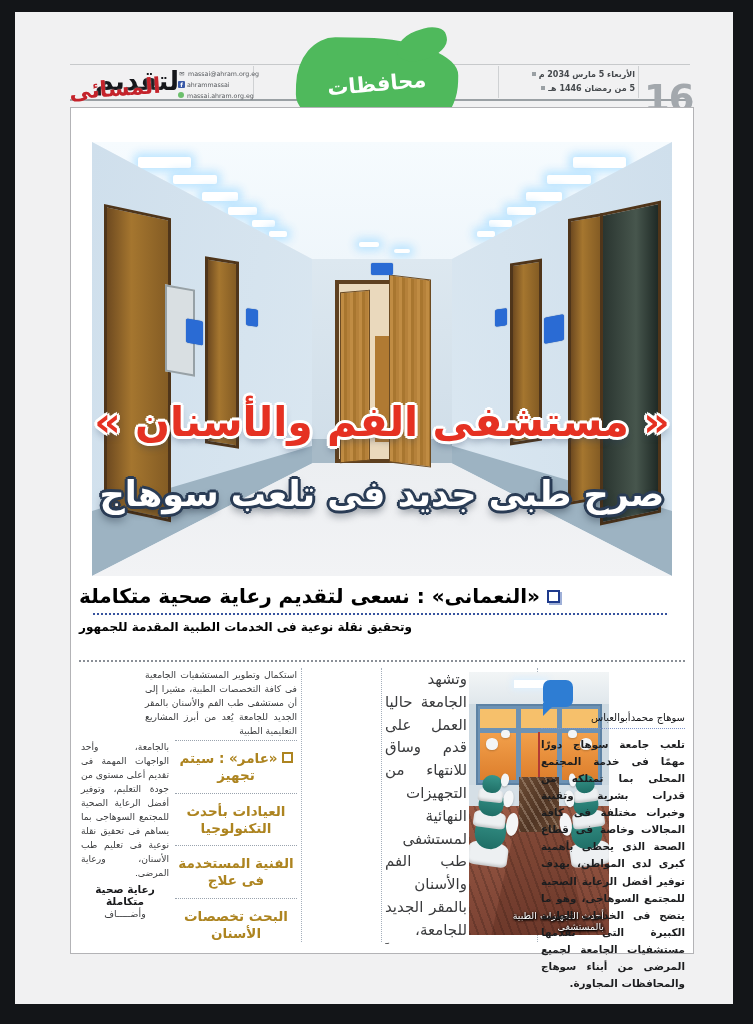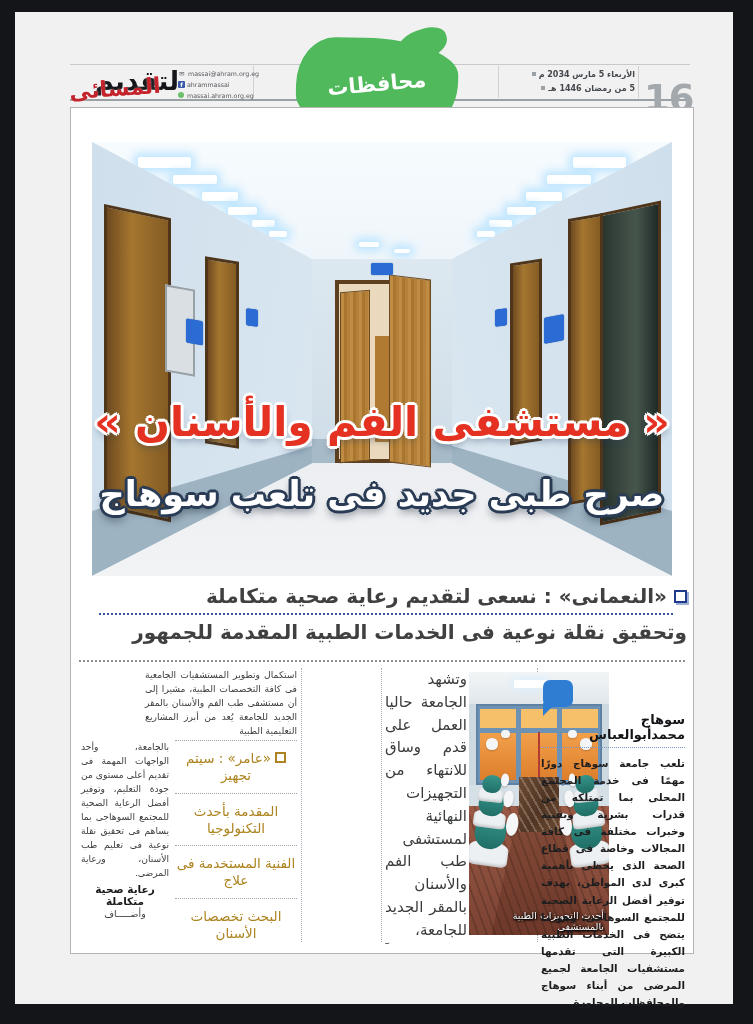--- a/index.html
+++ b/index.html
@@ -63,7 +63,7 @@
      text-shadow:-2px -2px 0 #2a3c55,2px -2px 0 #2a3c55,-2px 2px 0 #2a3c55,2px 2px 0 #2a3c55,-3px 0 0 #2a3c55,3px 0 0 #2a3c55,0 -3px 0 #2a3c55,0 3px 0 #2a3c55,0 5px 8px rgba(10,20,35,.55);}
 
   
-  .subhead{left:14px;top:476px;width:602px;text-align:right;direction:rtl;color:#404040;font-weight:bold;}
+  .subhead{left:8px;top:476px;width:602px;text-align:left;direction:rtl;color:#000000;font-weight:bold;}
   .subhead .l1{font-size:20px;}
   .subhead .divider{border-bottom:2px dotted #37539e;margin:5px 14px;}
   .subhead .l2{font-size:20px;}

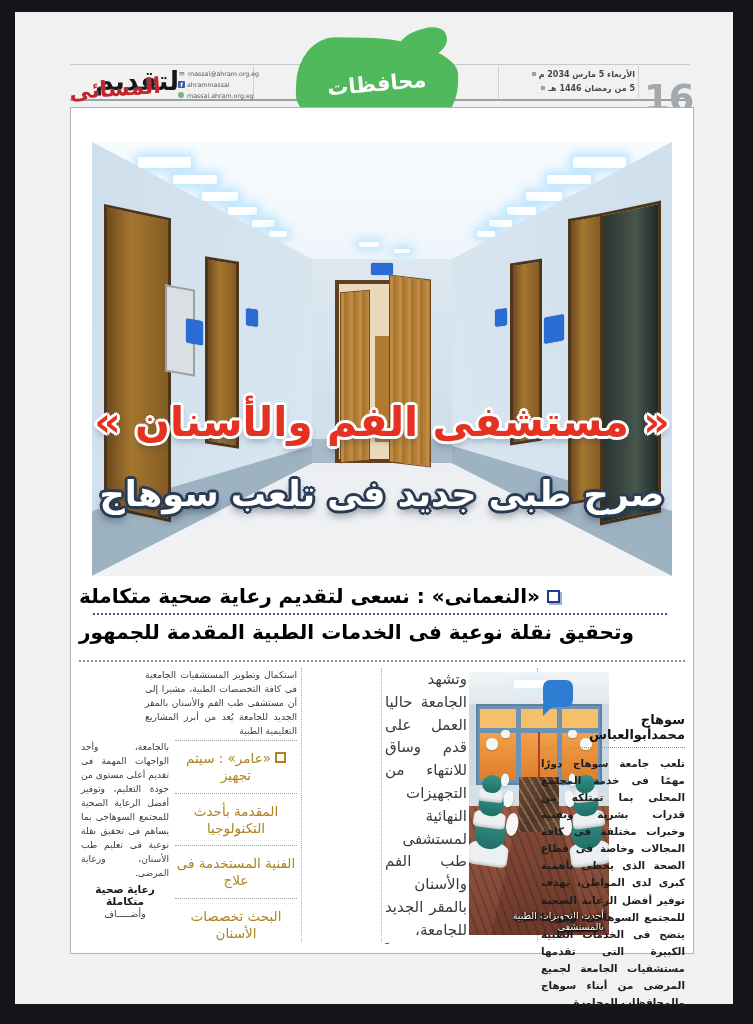--- a/index.html
+++ b/index.html
@@ -66,7 +66,7 @@
   .subhead{left:8px;top:476px;width:602px;text-align:left;direction:rtl;color:#000000;font-weight:bold;}
   .subhead .l1{font-size:20px;}
   .subhead .divider{border-bottom:2px dotted #37539e;margin:5px 14px;}
-  .subhead .l2{font-size:20px;}
+  .subhead .l2{font-size:12px;}
   .nsq{display:inline-block;width:9px;height:9px;border:2px solid #1e3a8c;background:#fff;box-shadow:2px 2px 0 #9fb0d8;margin-left:7px;}
   .cols-rule{left:8px;top:552px;width:606px;border-top:2px dotted #8a8f96;}
 

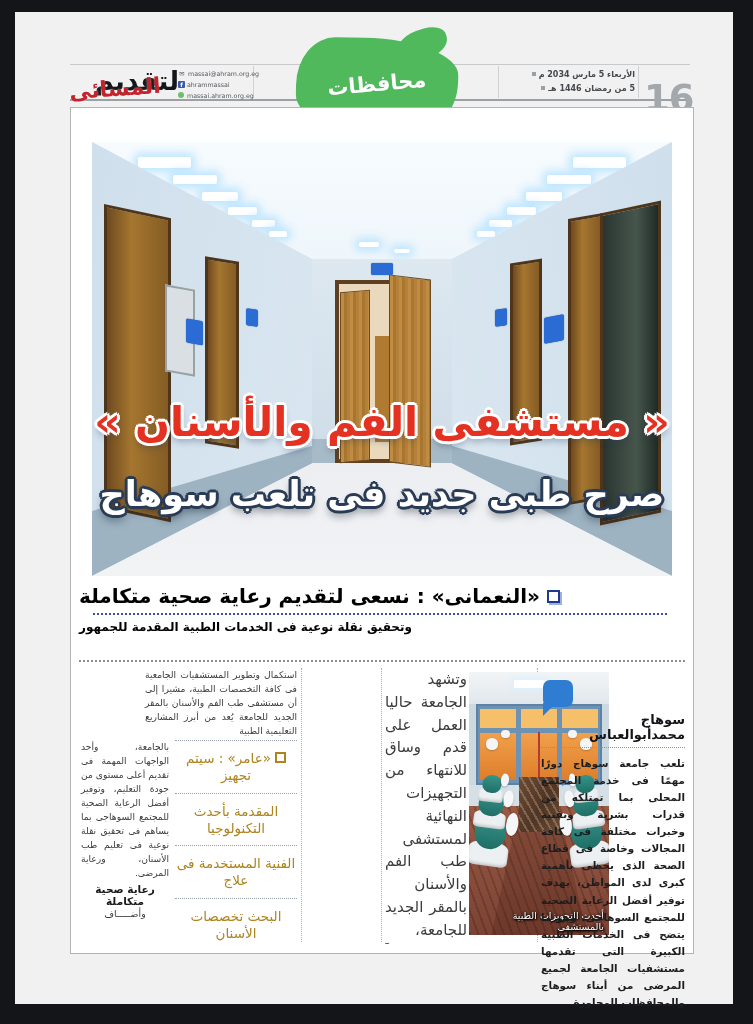--- a/index.html
+++ b/index.html
@@ -116,7 +116,7 @@
   .quote-glyph{position:absolute;left:2px;top:14px;width:30px;height:36px;}
   .quote-glyph .q1{position:absolute;left:0;right:0;top:0;bottom:9px;background:#2e7dd3;border-radius:7px;}
   .quote-glyph .q2{position:absolute;left:0;bottom:0;width:13px;height:13px;background:#2e7dd3;clip-path:polygon(0 100%,0 0,100% 0);}
-  .byline{margin-top:46px;text-align:right;font-size:13px;font-weight:bold;color:#141518;direction:rtl;}
+  .byline{margin-top:46px;text-align:right;font-size:10px;font-weight:normal;color:#141518;direction:rtl;}
   .byline-rule{border-bottom:1px dotted #7d93c9;margin:5px 0 7px;}
   .intro{font-size:10.4px;font-weight:bold;line-height:1.64;text-align:justify;color:#1c1d1f;direction:rtl;}
 </style>

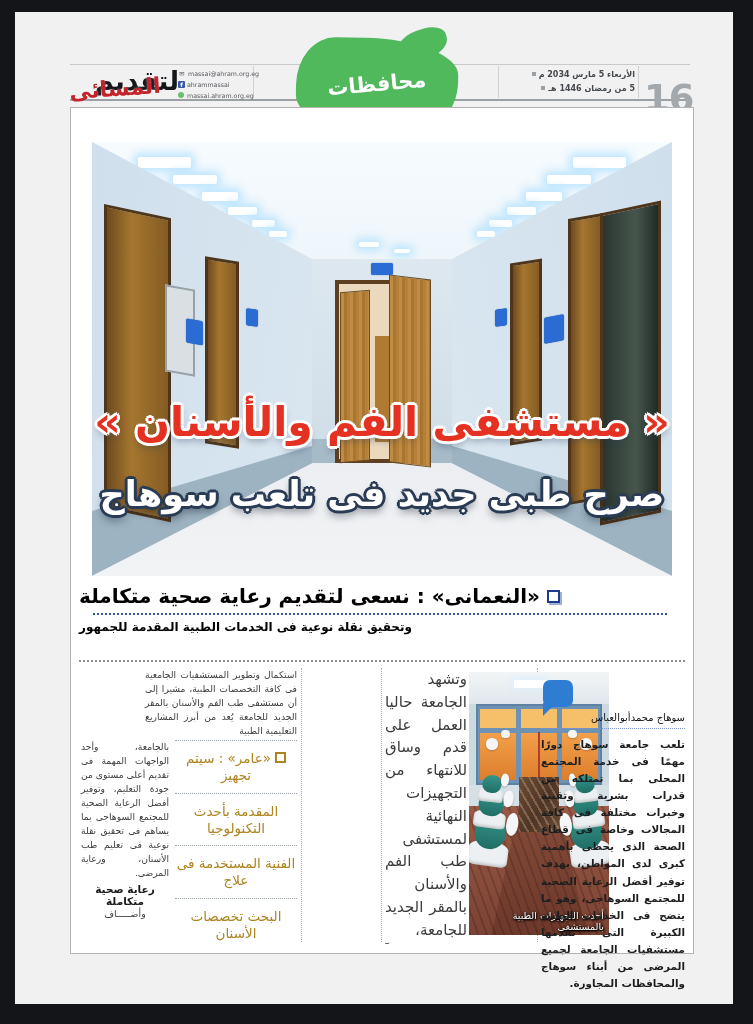--- a/index.html
+++ b/index.html
@@ -77,7 +77,7 @@
   .col-wide{position:absolute;left:0;top:2px;width:218px;height:276px;overflow:hidden;}
   .p-top,.p-bottom{width:152px;}
   .mid-row{display:flex;direction:rtl;margin-top:2px;}
-  .pq{width:122px;margin-left:6px;text-align:center;color:#ad8420;font-weight:normal;font-size:13.5px;direction:rtl;}
+  .pq{width:122px;margin-left:6px;text-align:center;color:#ad8420;font-weight:bold;font-size:13.5px;direction:rtl;}
   .pq .pq-line{padding:9px 0;border-bottom:1px dotted #9aa3ae;line-height:1.25;}
   .pq .pq-line:first-child{border-top:1px dotted #9aa3ae;}
   .gsq{display:inline-block;width:7px;height:7px;border:2px solid #ad8420;background:#fff;margin-left:4px;}

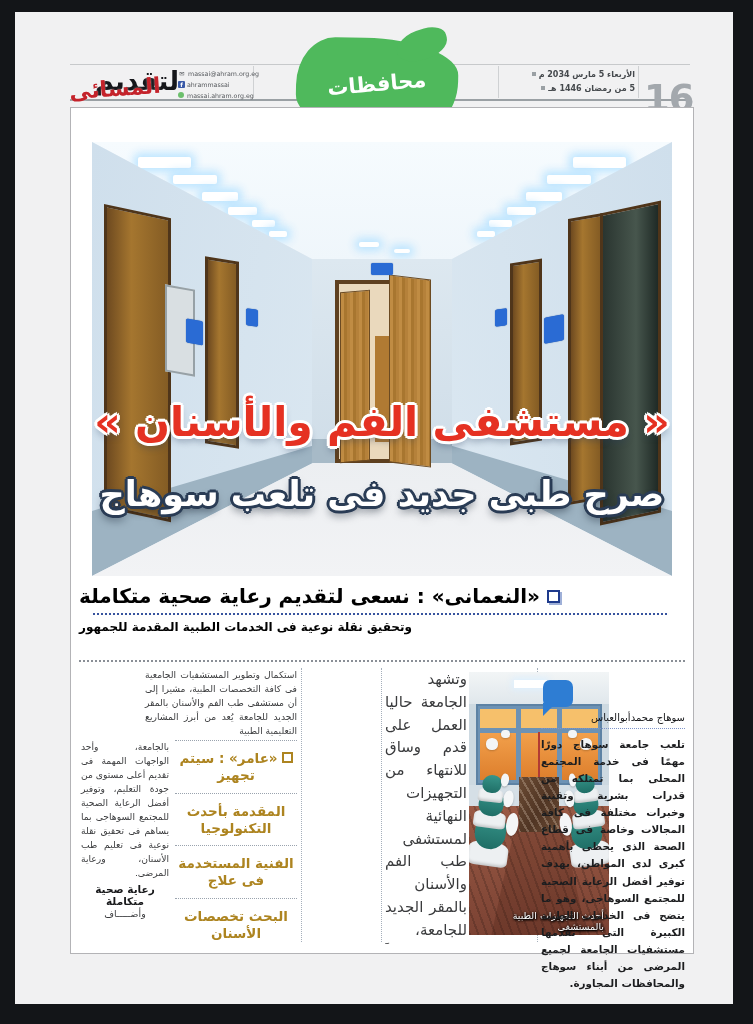--- a/index.html
+++ b/index.html
@@ -230,7 +230,7 @@
         <div class="mid-row">
           <div class="pq">
             <div class="pq-line"><span class="gsq"></span><span>«عامر» : سيتم تجهيز</span></div>
-            <div class="pq-line">المقدمة بأحدث التكنولوجيا</div>
+            <div class="pq-line">العيادات بأحدث التكنولوجيا</div>
             <div class="pq-line">الفنية المستخدمة فى علاج</div>
             <div class="pq-line">البحث تخصصات الأسنان</div>
           </div>

